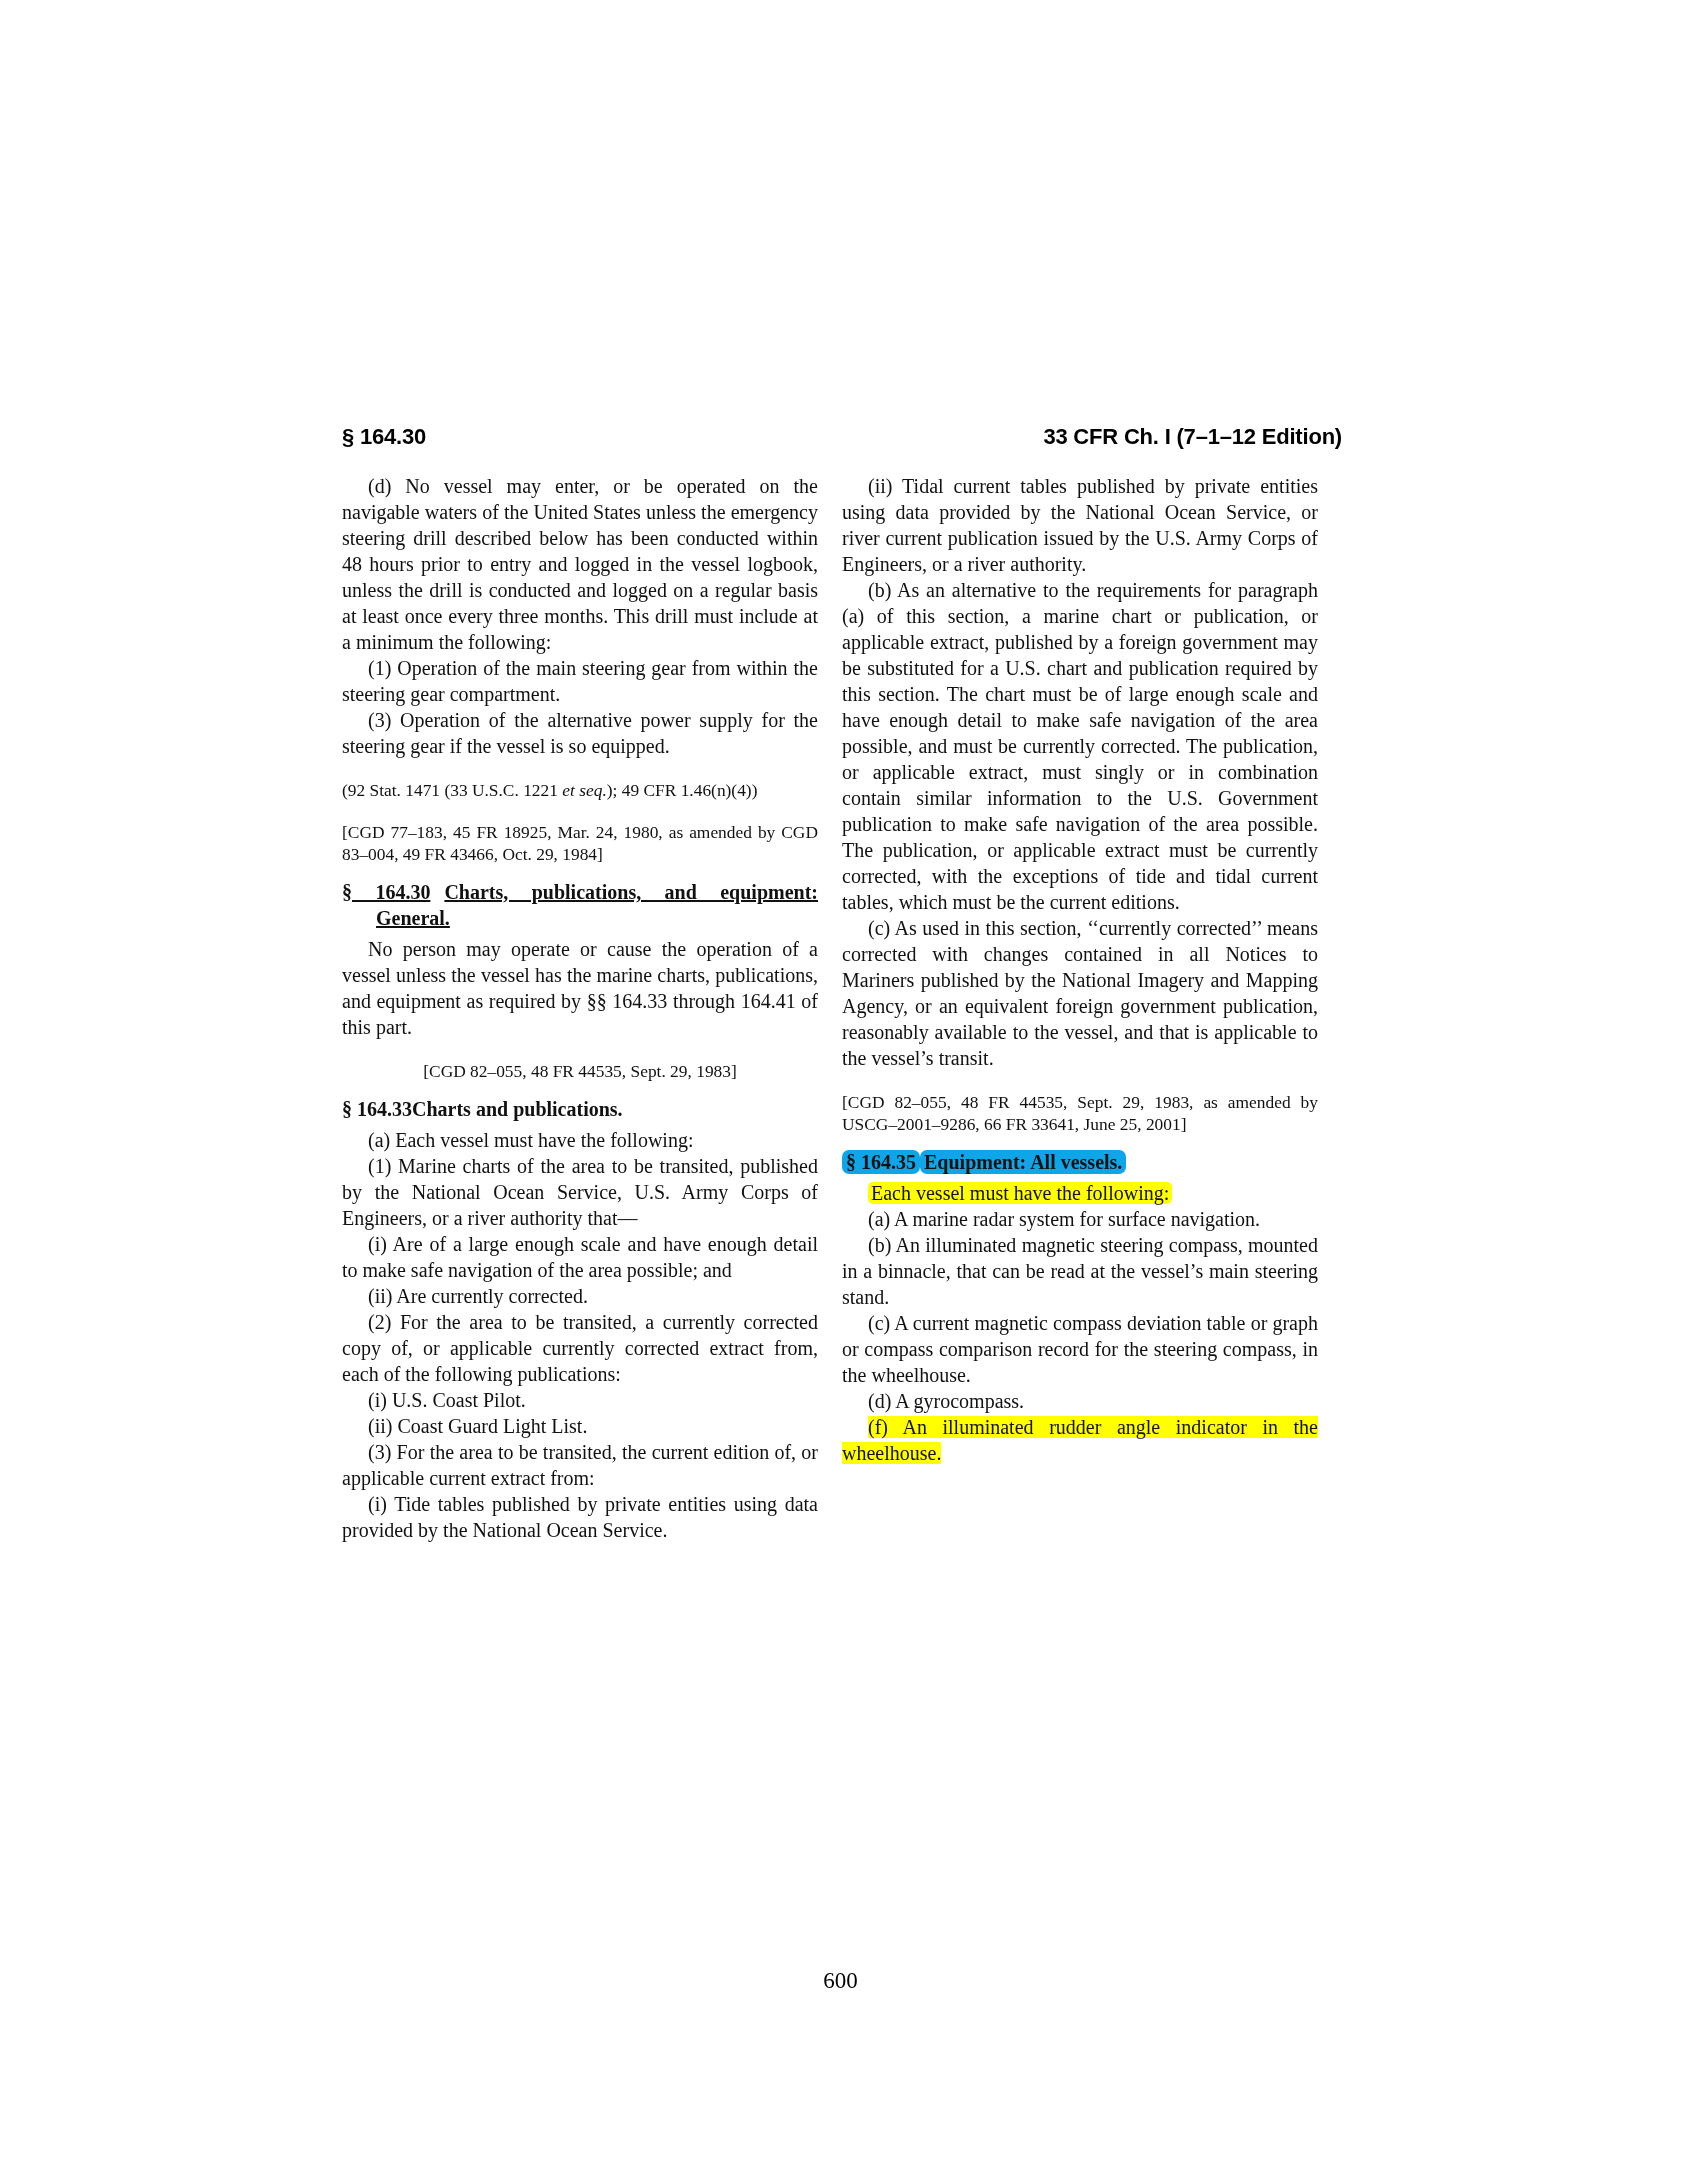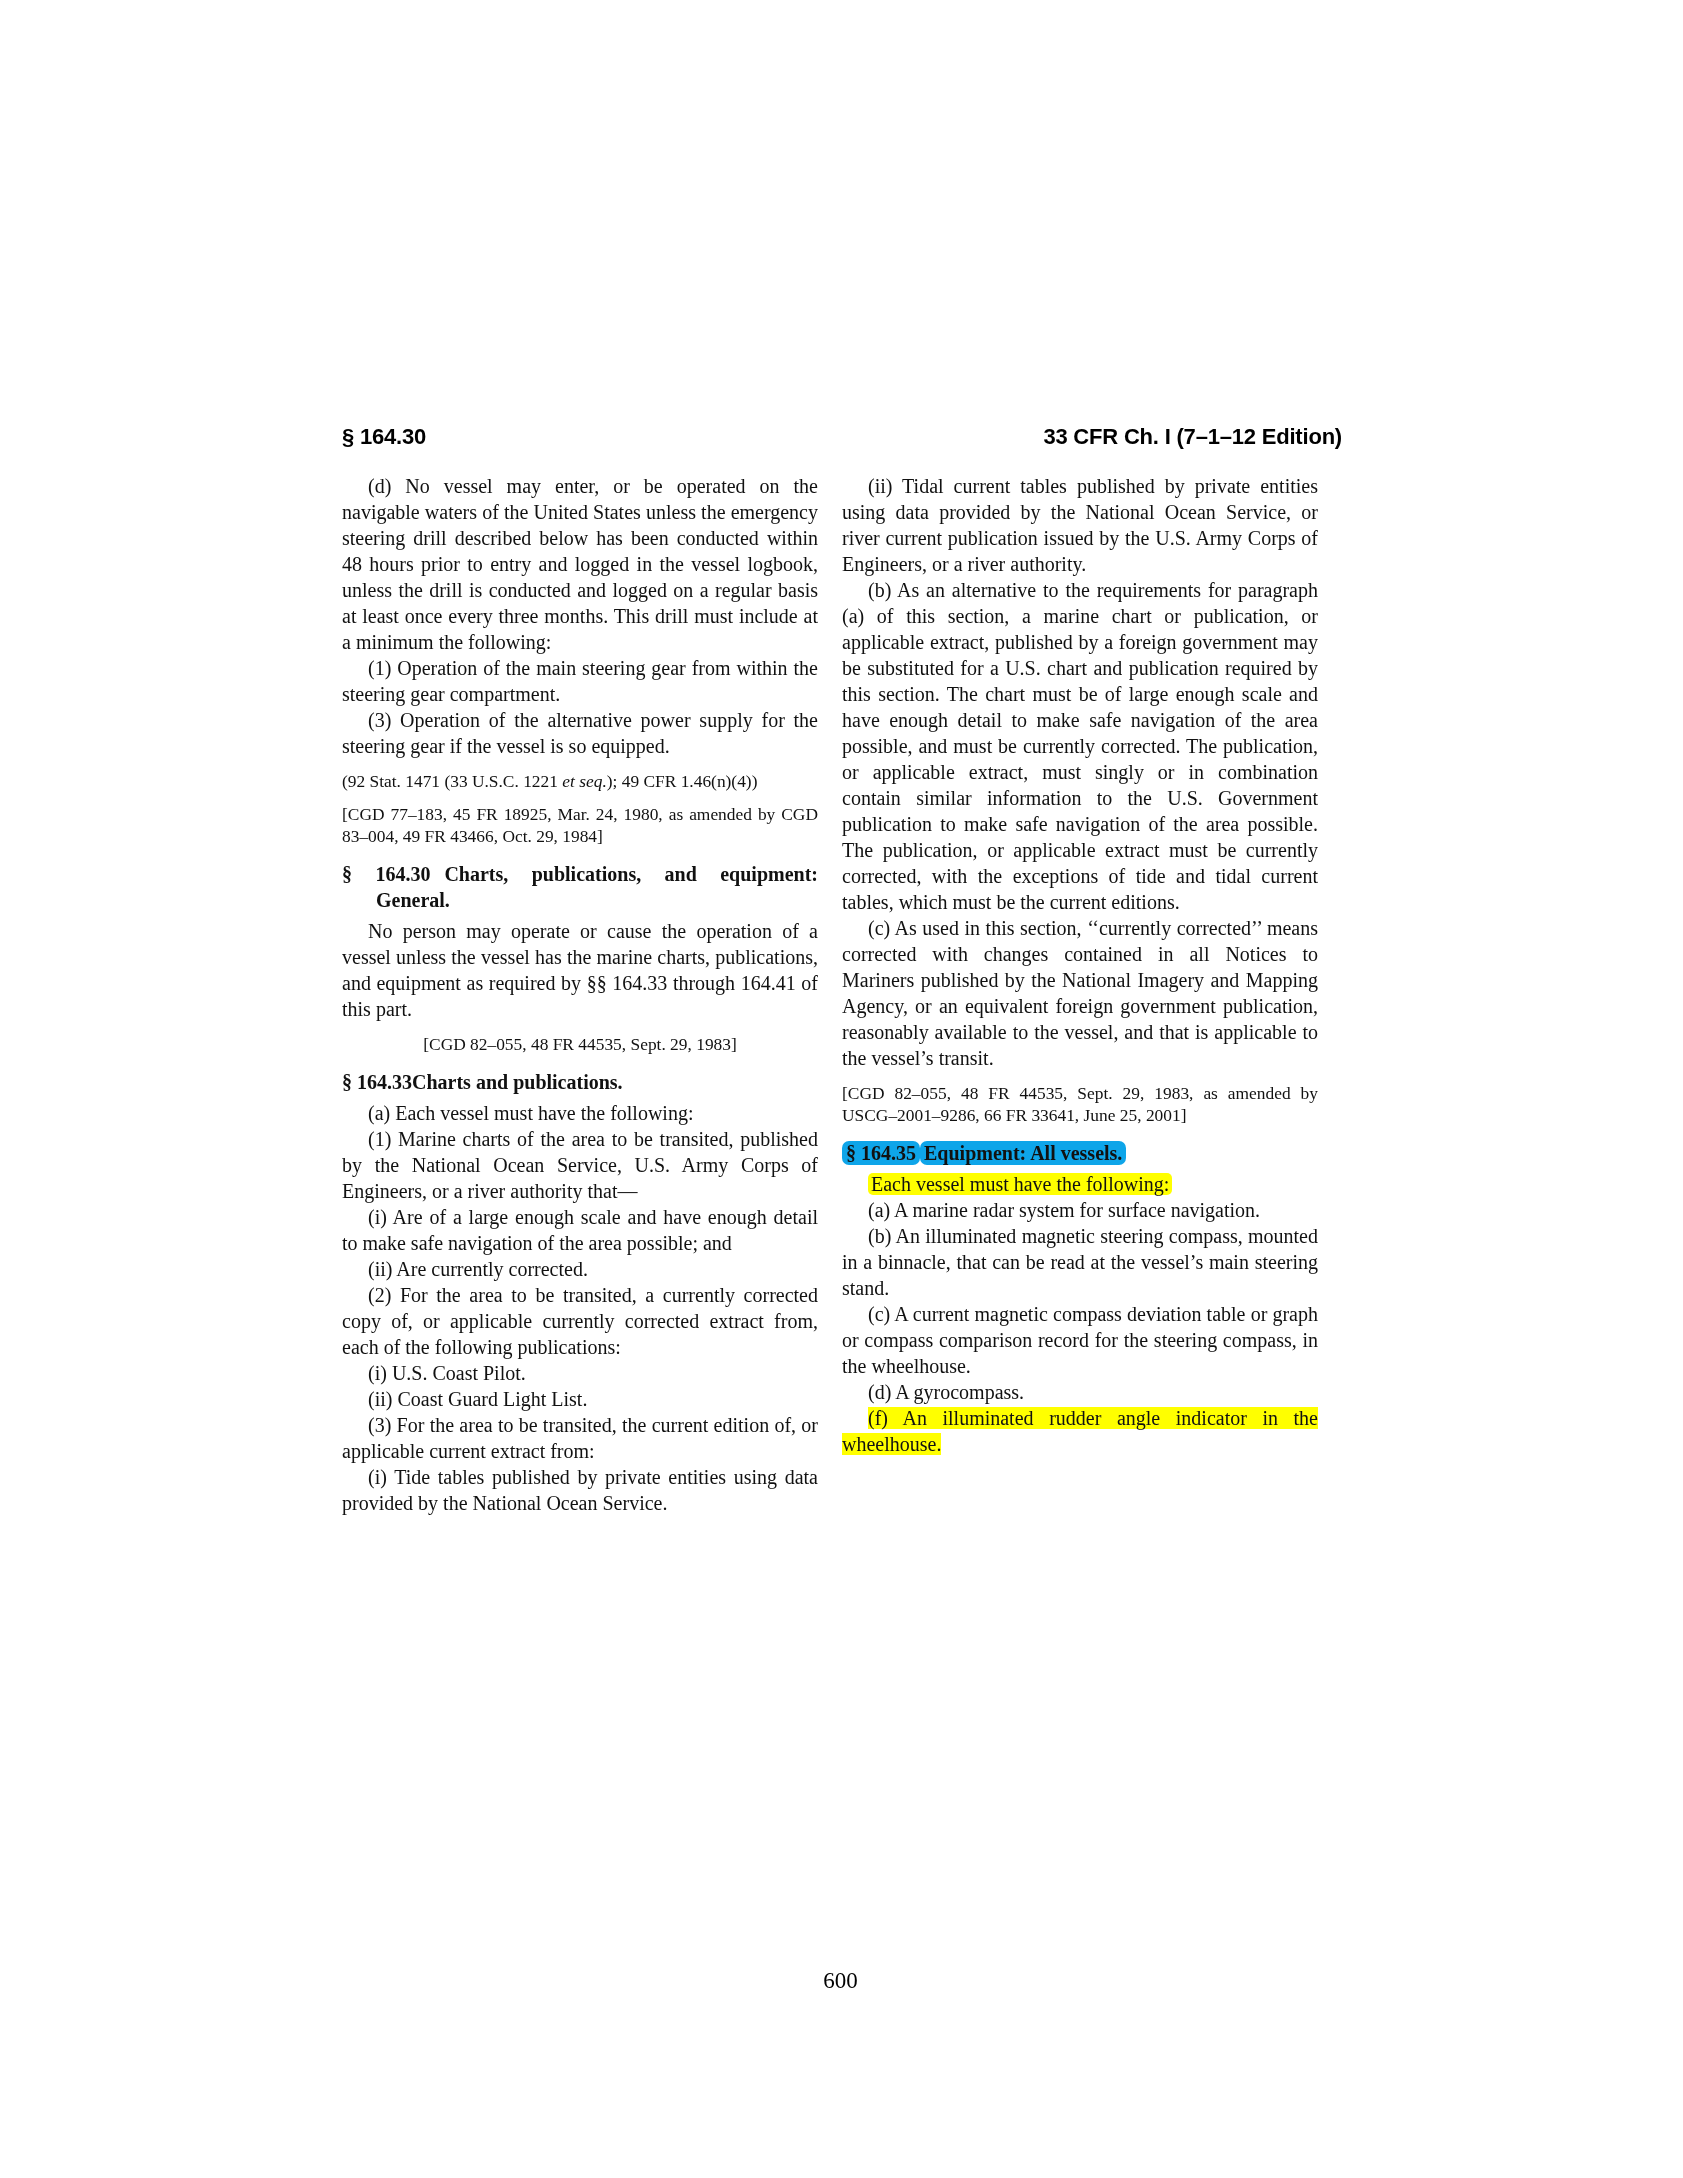--- a/index.html
+++ b/index.html
@@ -109,7 +109,7 @@
     font-size: 17.4px;
     line-height: 22px;
     text-align: justify;
-    margin-top: 11px;
+    margin-top: 20px;
     margin-bottom: 11px;
     text-indent: 0;
   }

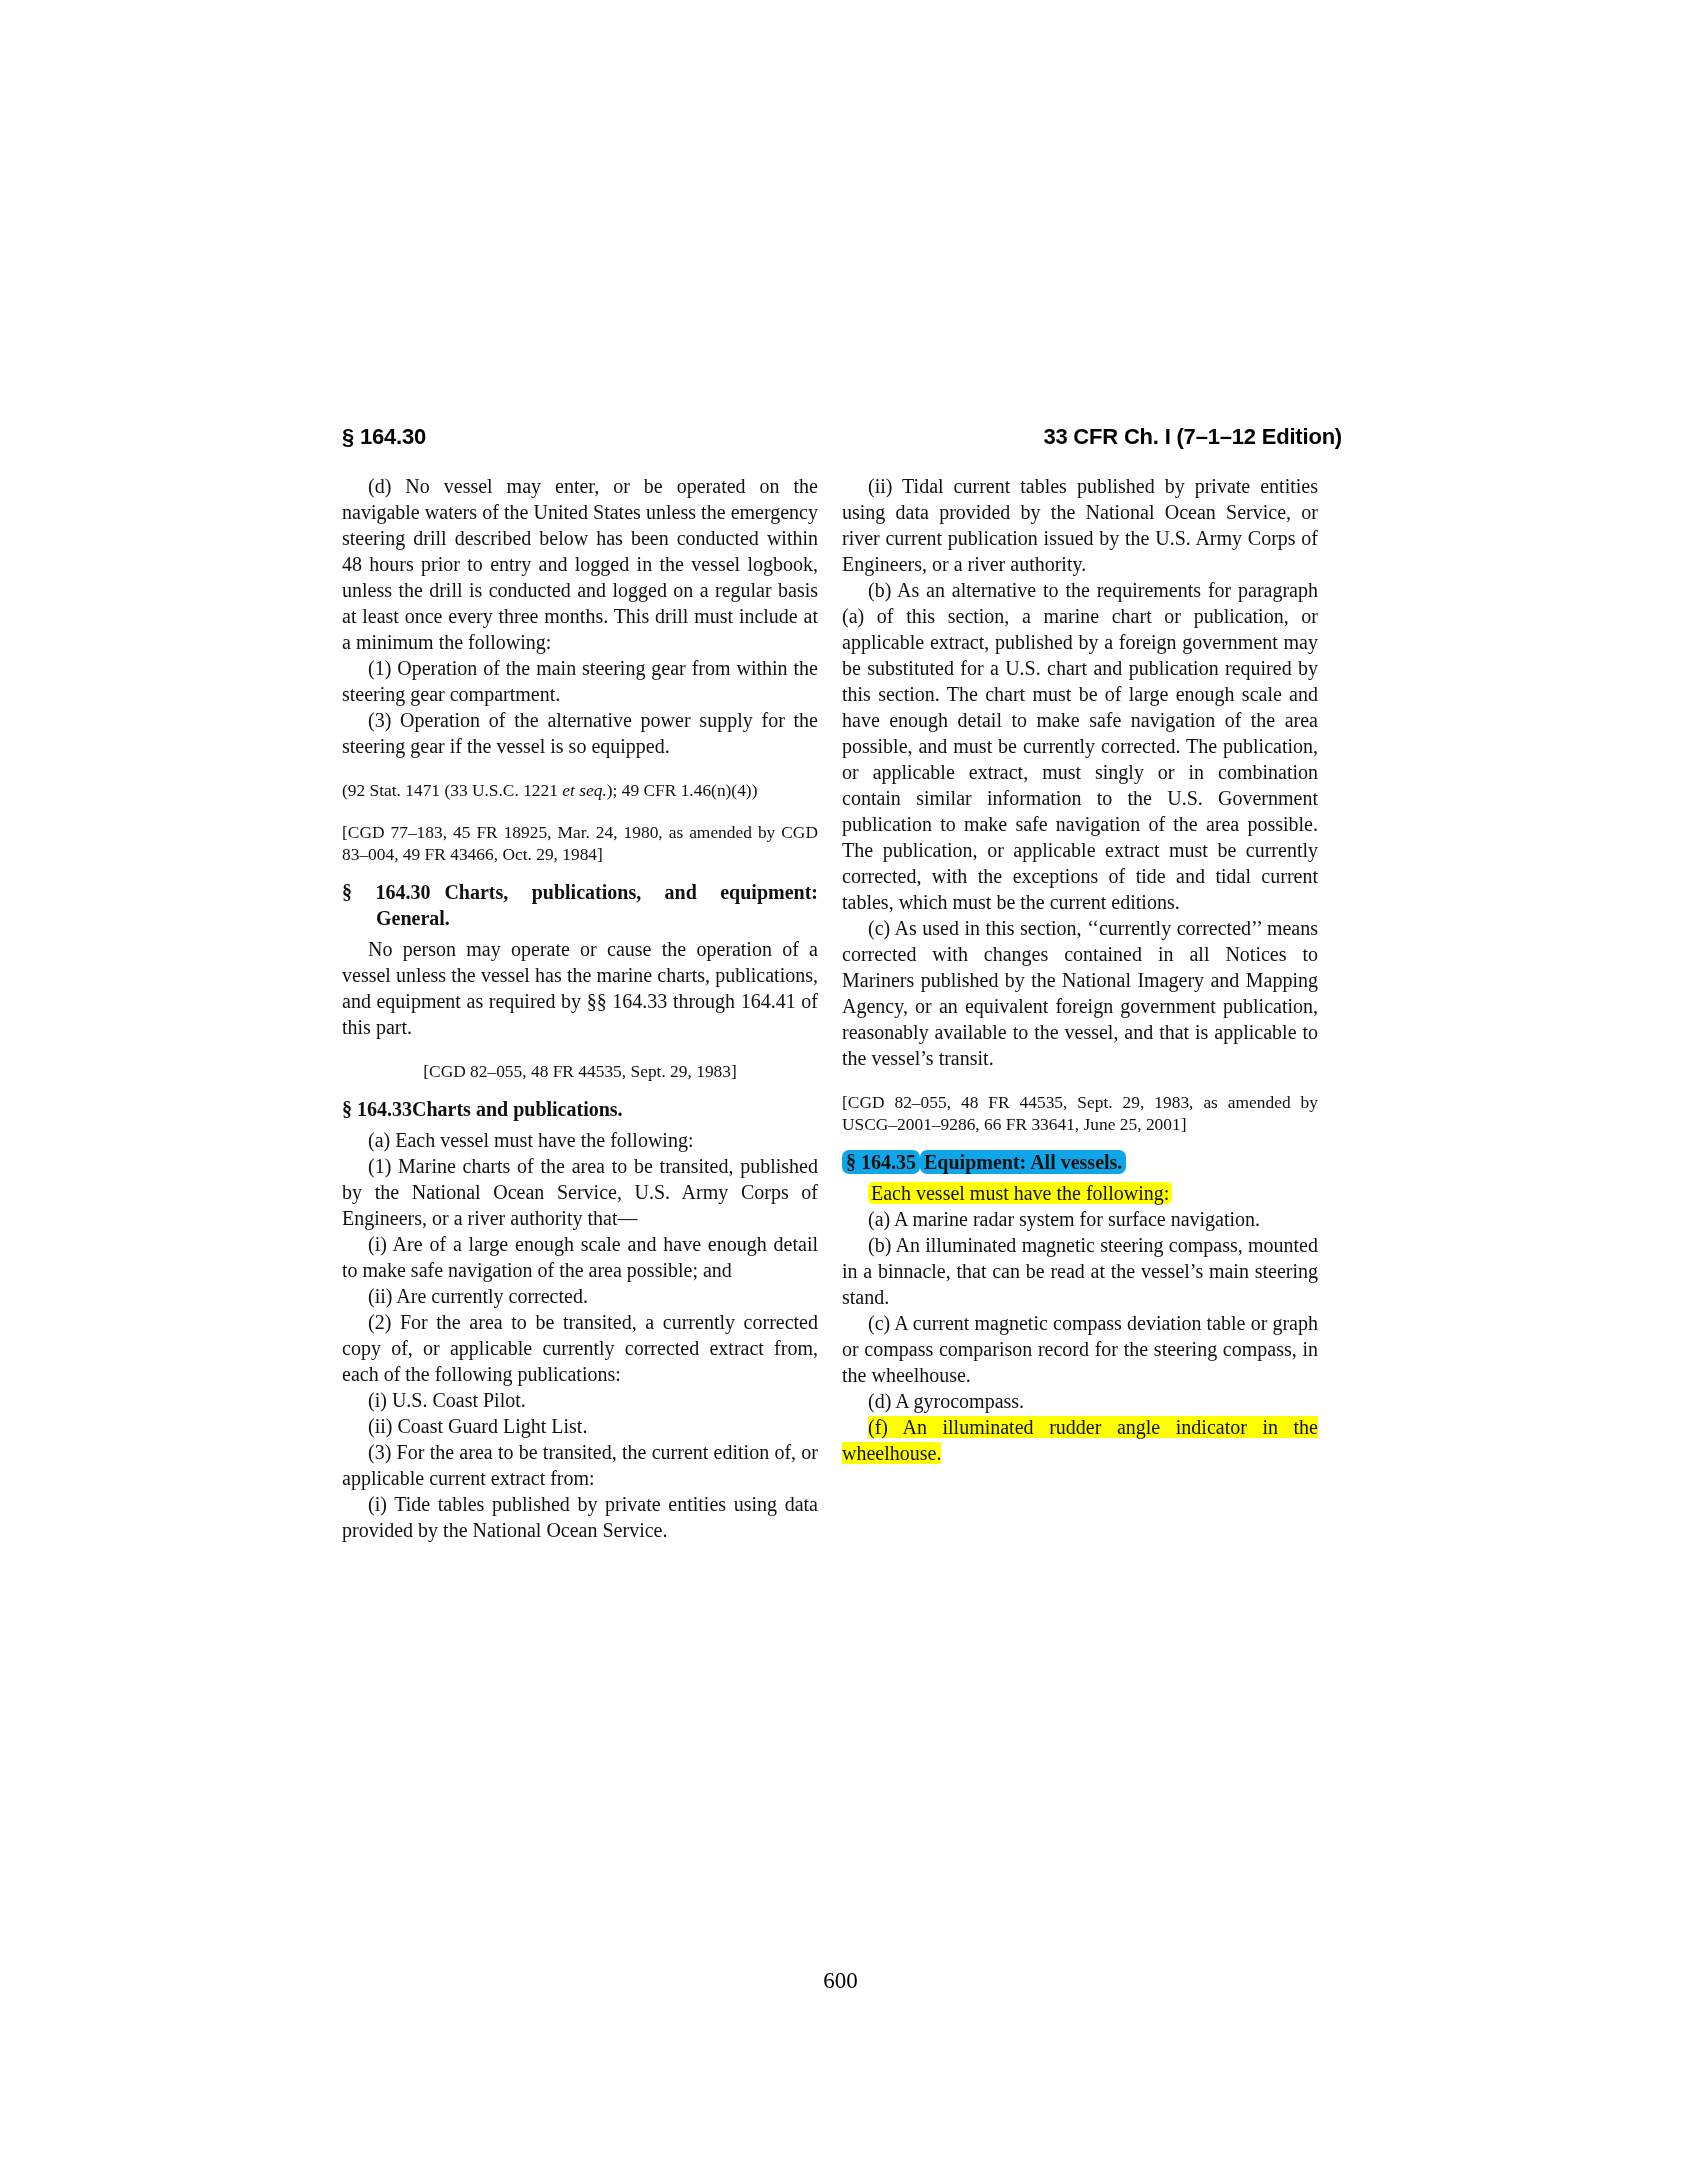--- a/index.html
+++ b/index.html
@@ -125,6 +125,7 @@
     padding-left: 34px;
     text-indent: -34px;
     text-align: justify;
+    text-decoration: underline;
   }
   .sec-head .sec-num { white-space: nowrap; }
   .sec-head .head-gap { display: inline-block; width: 14px; }

